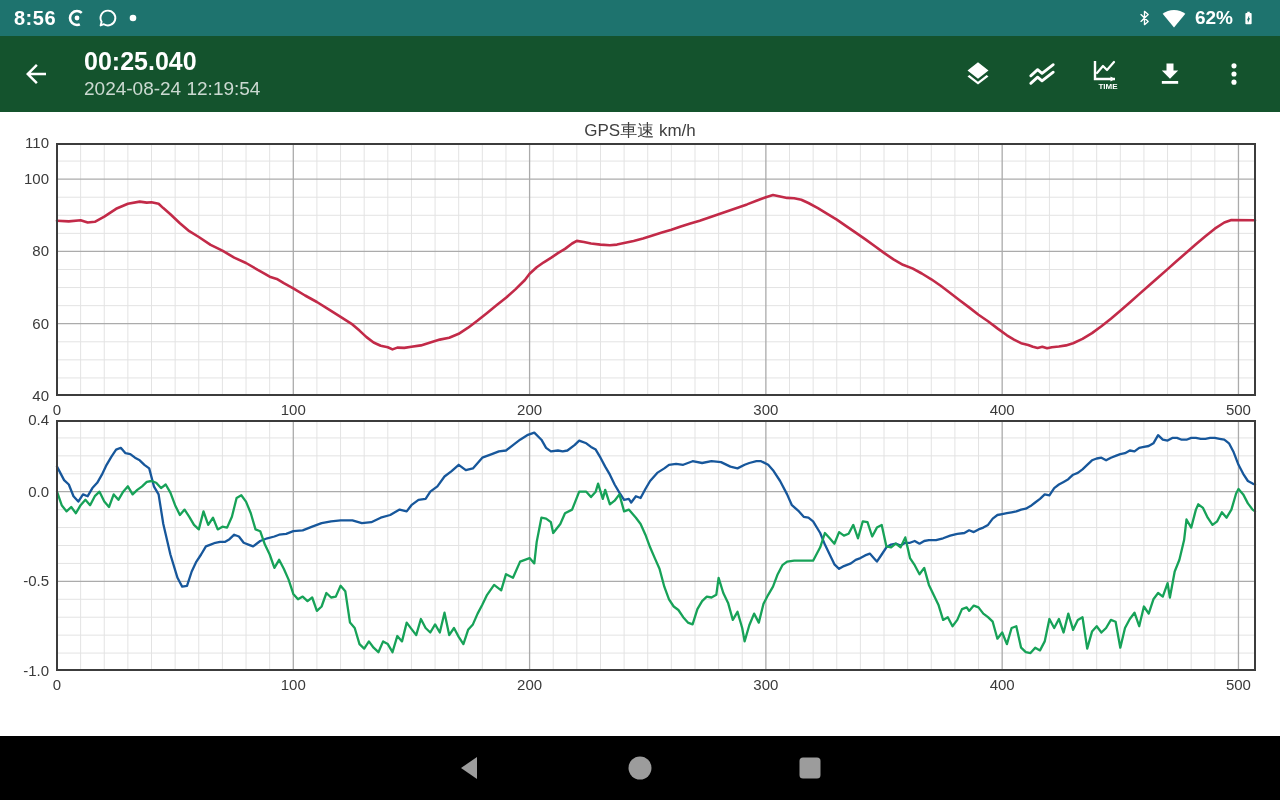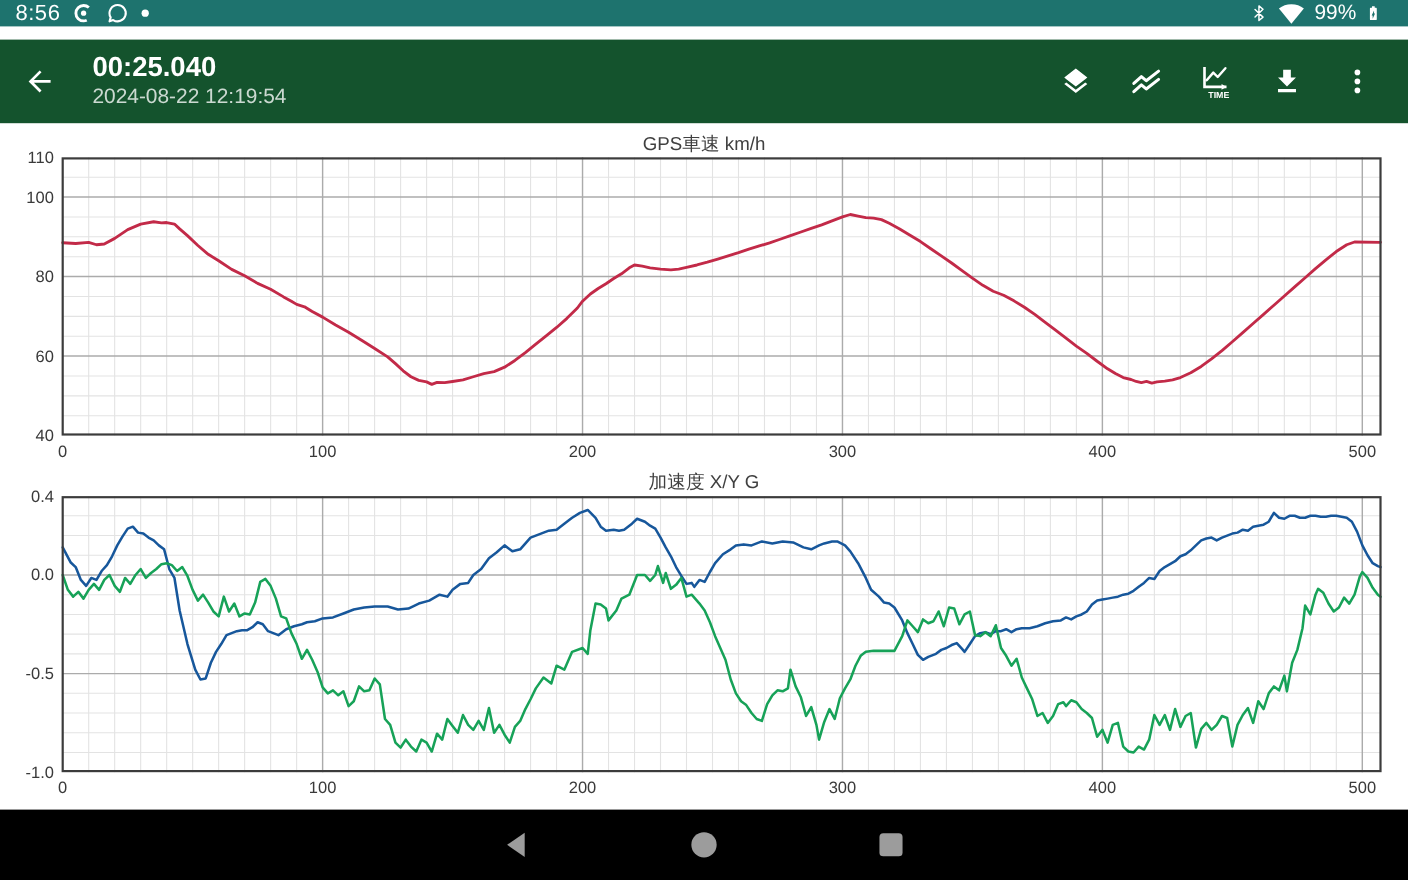--- a/index.html
+++ b/index.html
@@ -6,8 +6,8 @@
   .screen{position:relative;width:1280px;height:800px;overflow:hidden;background:#fff;}
 
   
-  .status-bar{position:absolute;left:0;top:0;width:1280px;height:24px;background:#1E736E;
-    display:flex;align-items:center;color:#fff;}
+  .status-bar{position:absolute;left:0;top:0;width:1280px;height:36px;background:#1E736E;
+    display:flex;align-items:center;color:#fff;font-weight:bold;}
   .sb-left{display:flex;align-items:center;gap:11px;padding-left:14px;}
   .sb-time{font-size:20px;letter-spacing:.5px;}
   .sb-right{margin-left:auto;display:flex;align-items:center;gap:8px;padding-right:24px;}

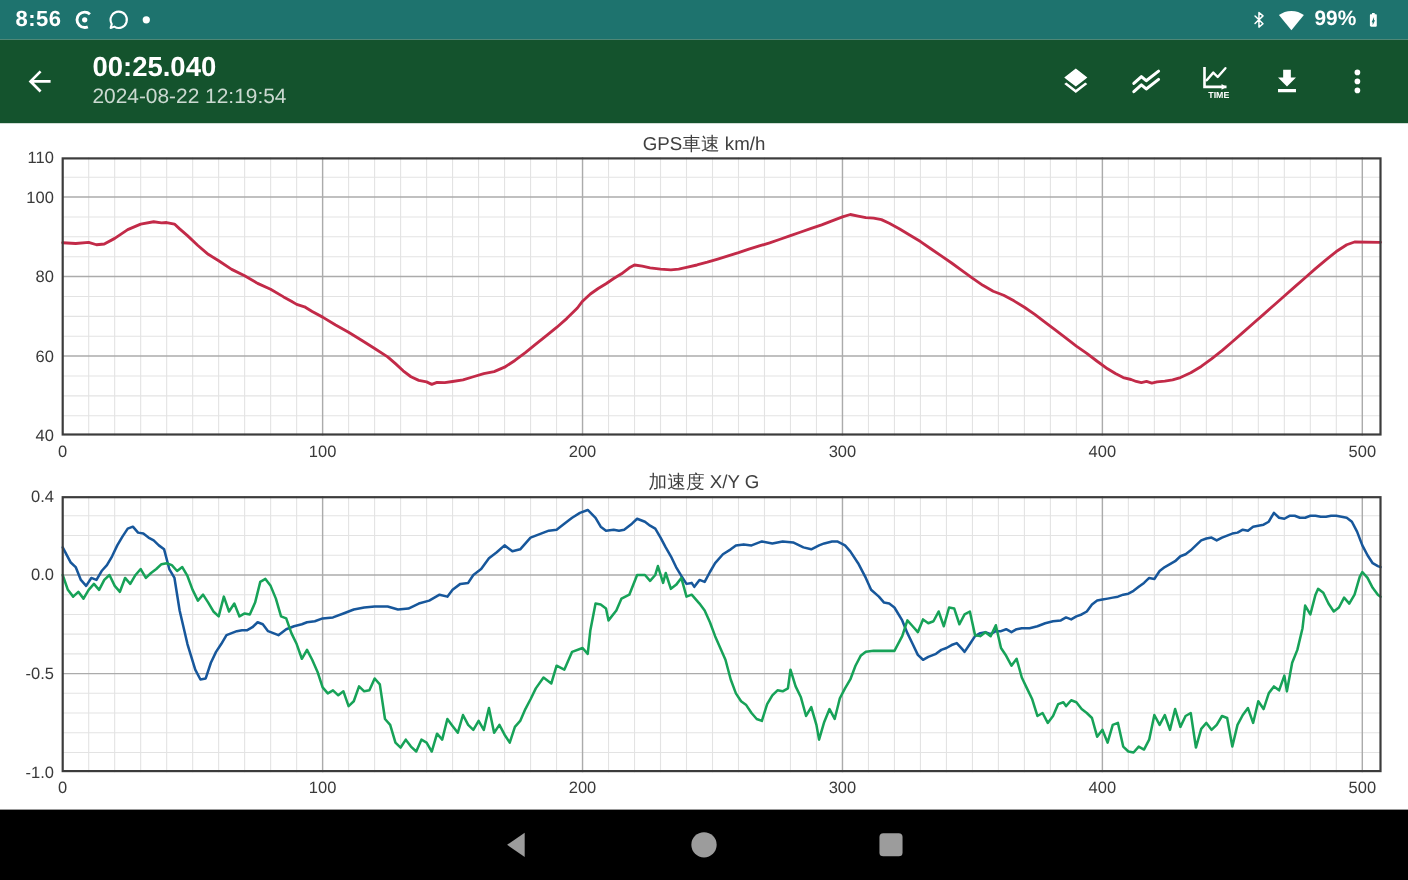--- a/index.html
+++ b/index.html
@@ -70,7 +70,7 @@
           <path d="M12 18.6L1.2 5.4C4.2 3.1 7.9 1.8 12 1.8s7.8 1.3 10.8 3.6z" fill="#fff"></path>
         </svg>
       </span>
-      <span class="sb-batt-text">99%</span>
+      <span class="sb-batt-text">62%</span>
       <span class="sb-icon">
         <svg width="15" height="24" viewBox="0 0 24 24">
           <path d="M15.67 4H14V2h-4v2H8.33C7.6 4 7 4.6 7 5.33v15.33C7 21.4 7.6 22 8.33 22h7.33c.74 0 1.34-.6 1.34-1.33V5.33C17 4.6 16.4 4 15.67 4z" fill="#fff"></path>

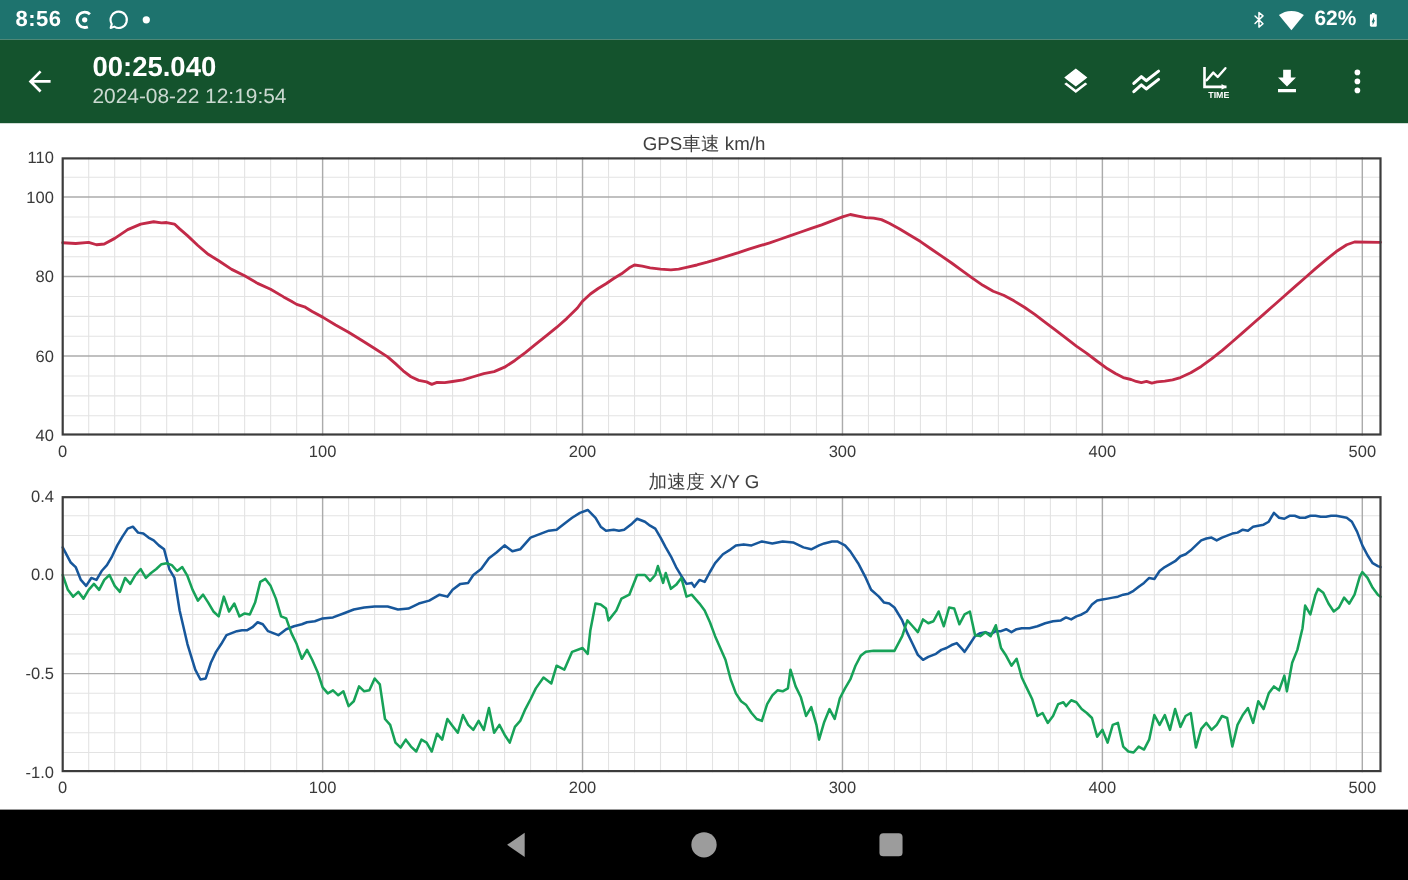--- a/index.html
+++ b/index.html
@@ -88,7 +88,7 @@
     </div>
     <div class="ab-titles">
       <div class="ab-title">00:25.040</div>
-      <div class="ab-subtitle">2024-08-22 12:19:54</div>
+      <div class="ab-subtitle">2024-08-24 12:19:54</div>
     </div>
     <div class="ab-actions">
       <div class="ab-action">

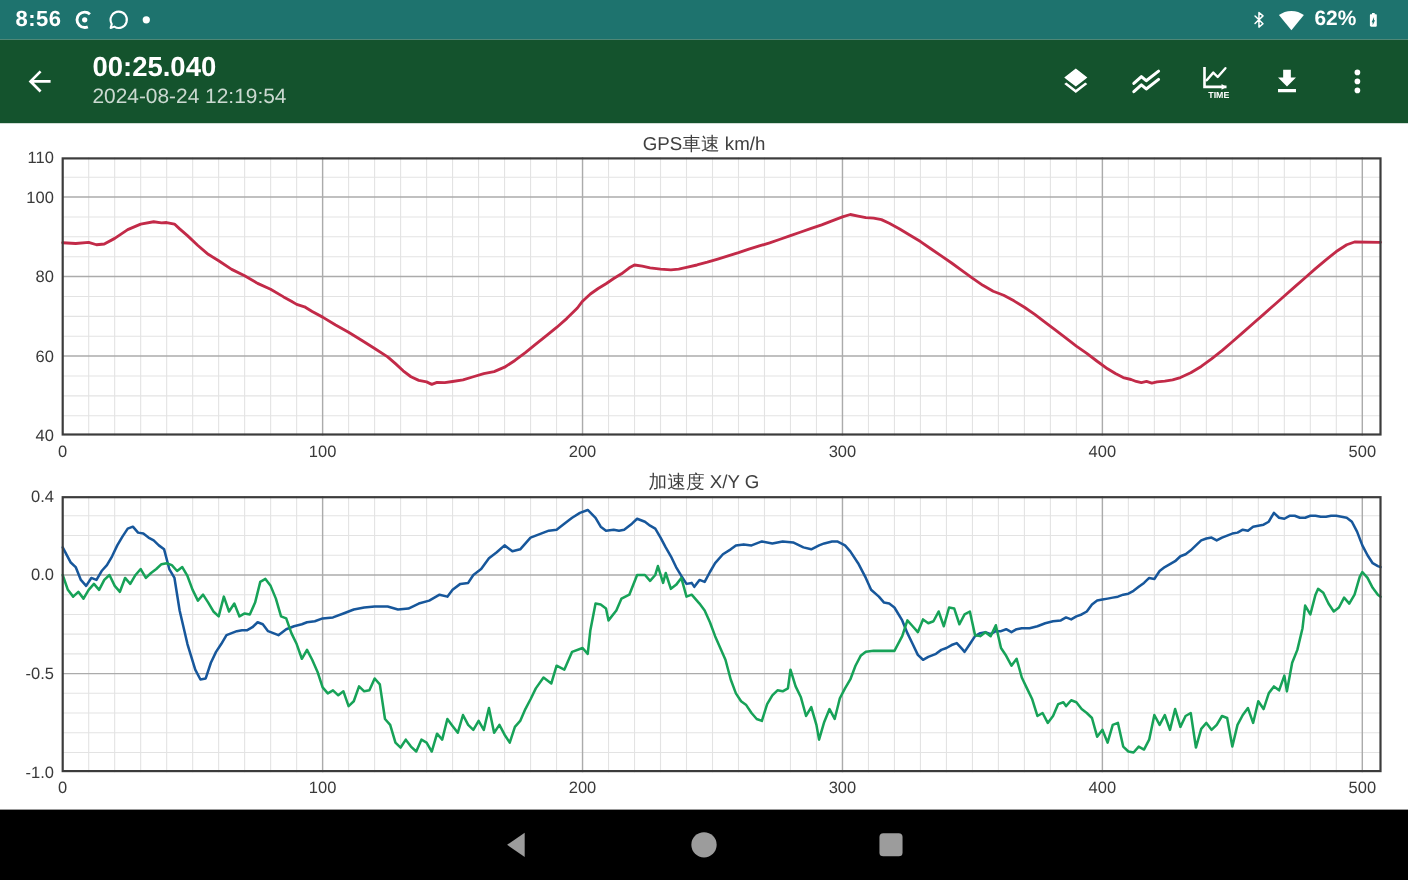--- a/index.html
+++ b/index.html
@@ -206,7 +206,6 @@
         <text x="49" y="185.71428571428572" text-anchor="end" class="tick">60</text>
         <text x="49" y="258" text-anchor="end" class="tick">40</text>
       </svg>
-    <div class="chart-title">加速度 X/Y G</div>
     <svg class="plot" width="1280" height="275">
         <line x1="80.62919132149901" y1="0" x2="80.62919132149901" y2="251" stroke="#E3E3E3" stroke-width="1"></line>
         <line x1="104.25838264299803" y1="0" x2="104.25838264299803" y2="251" stroke="#E3E3E3" stroke-width="1"></line>

